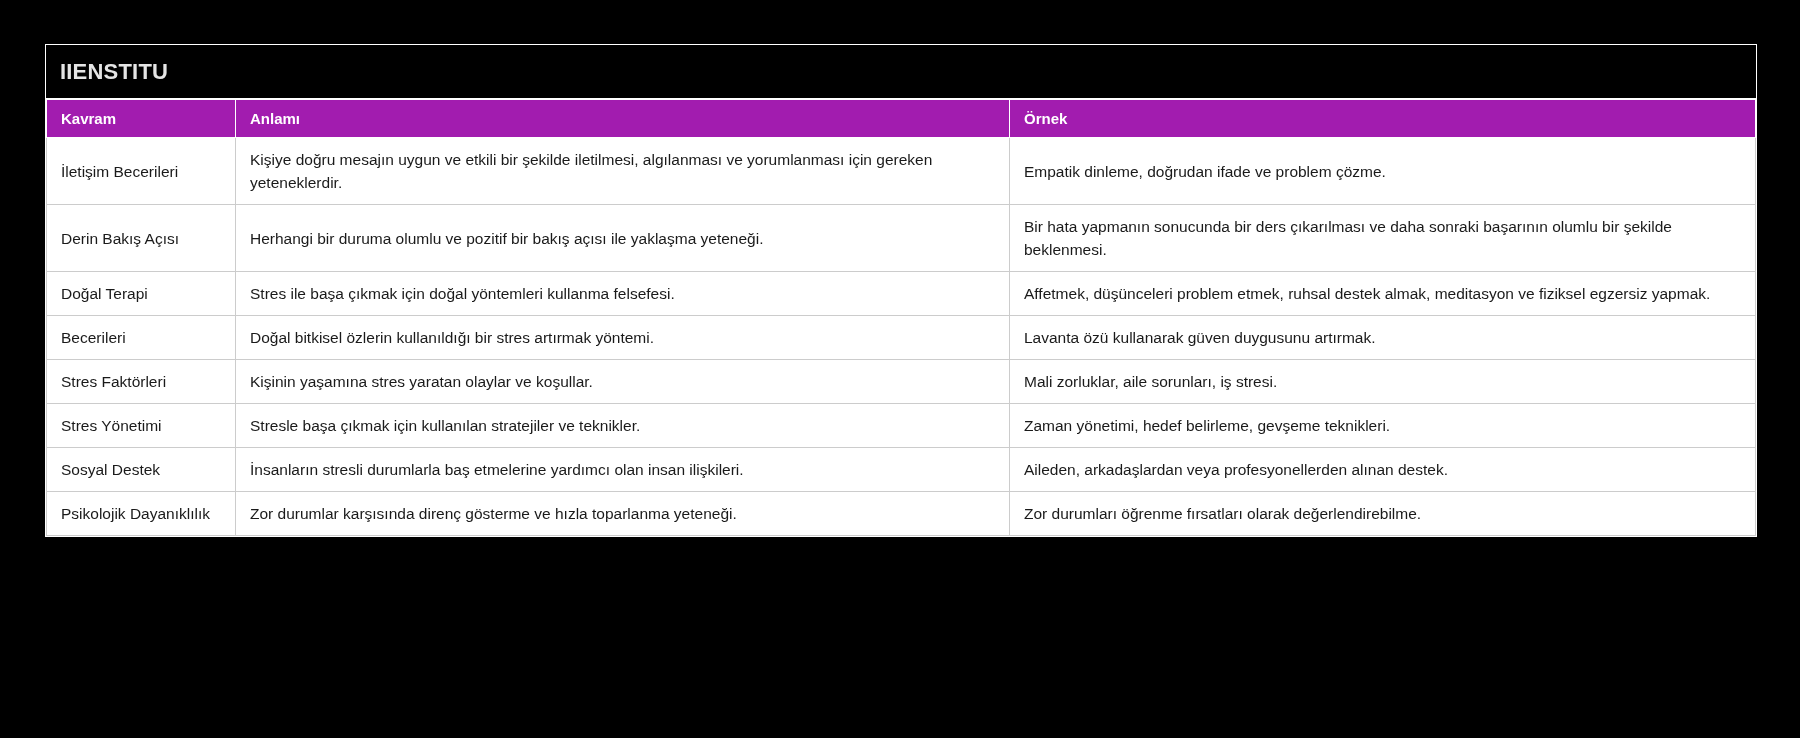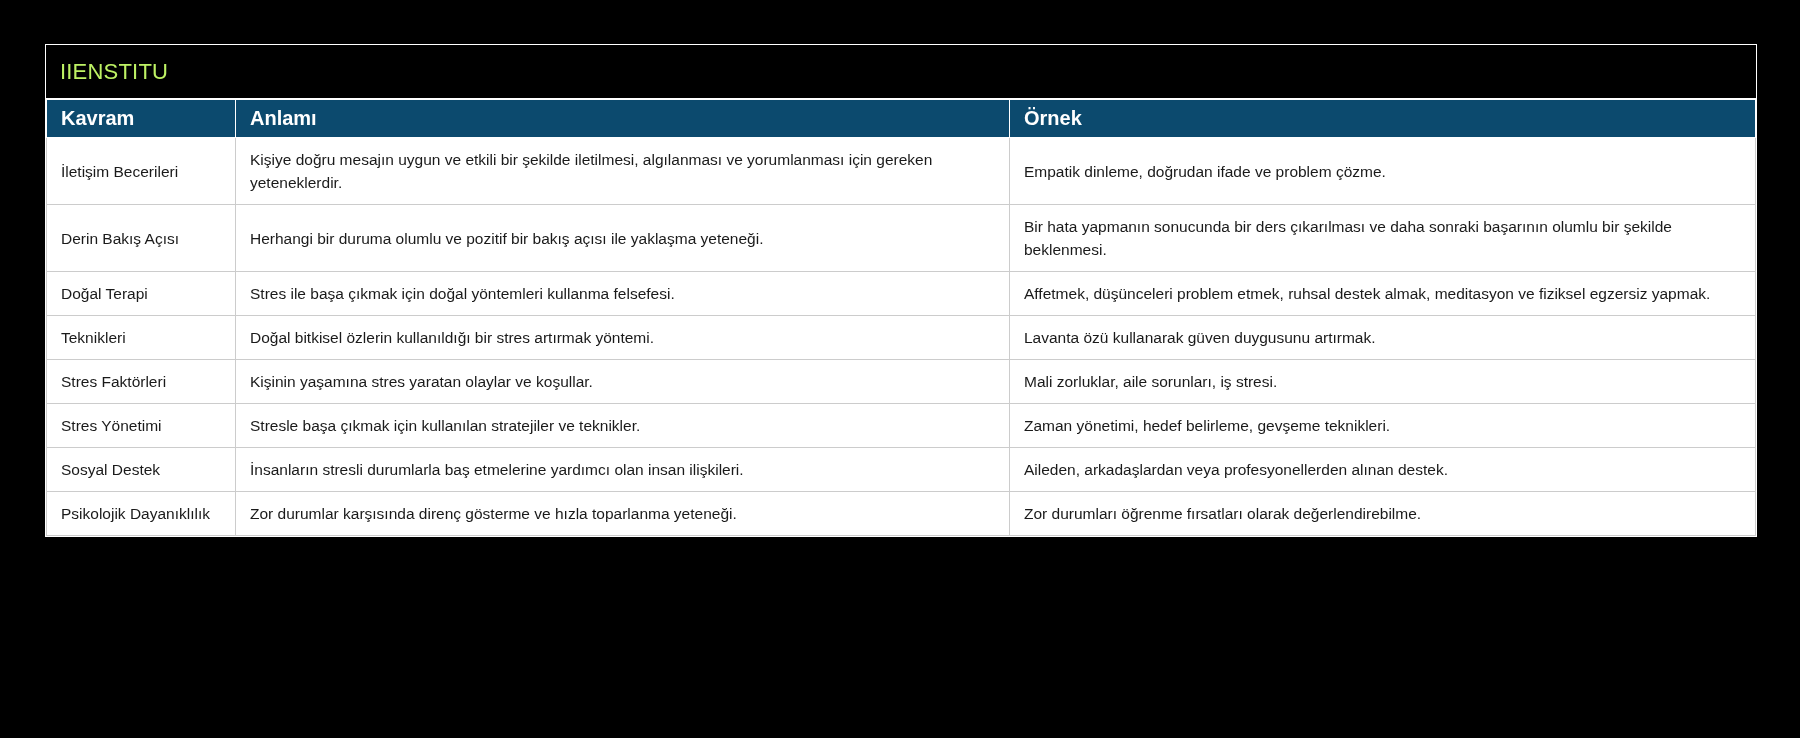--- a/index.html
+++ b/index.html
@@ -25,9 +25,9 @@
   }
   .title-bar {
     background: #000000;
-    color: #bef264;
+    color: #e5e5e5;
     font-size: 22px;
-    font-weight: 400;
+    font-weight: 700;
     line-height: 27px;
     padding: 13px 14px;
     border-bottom: 1px solid #ffffff;

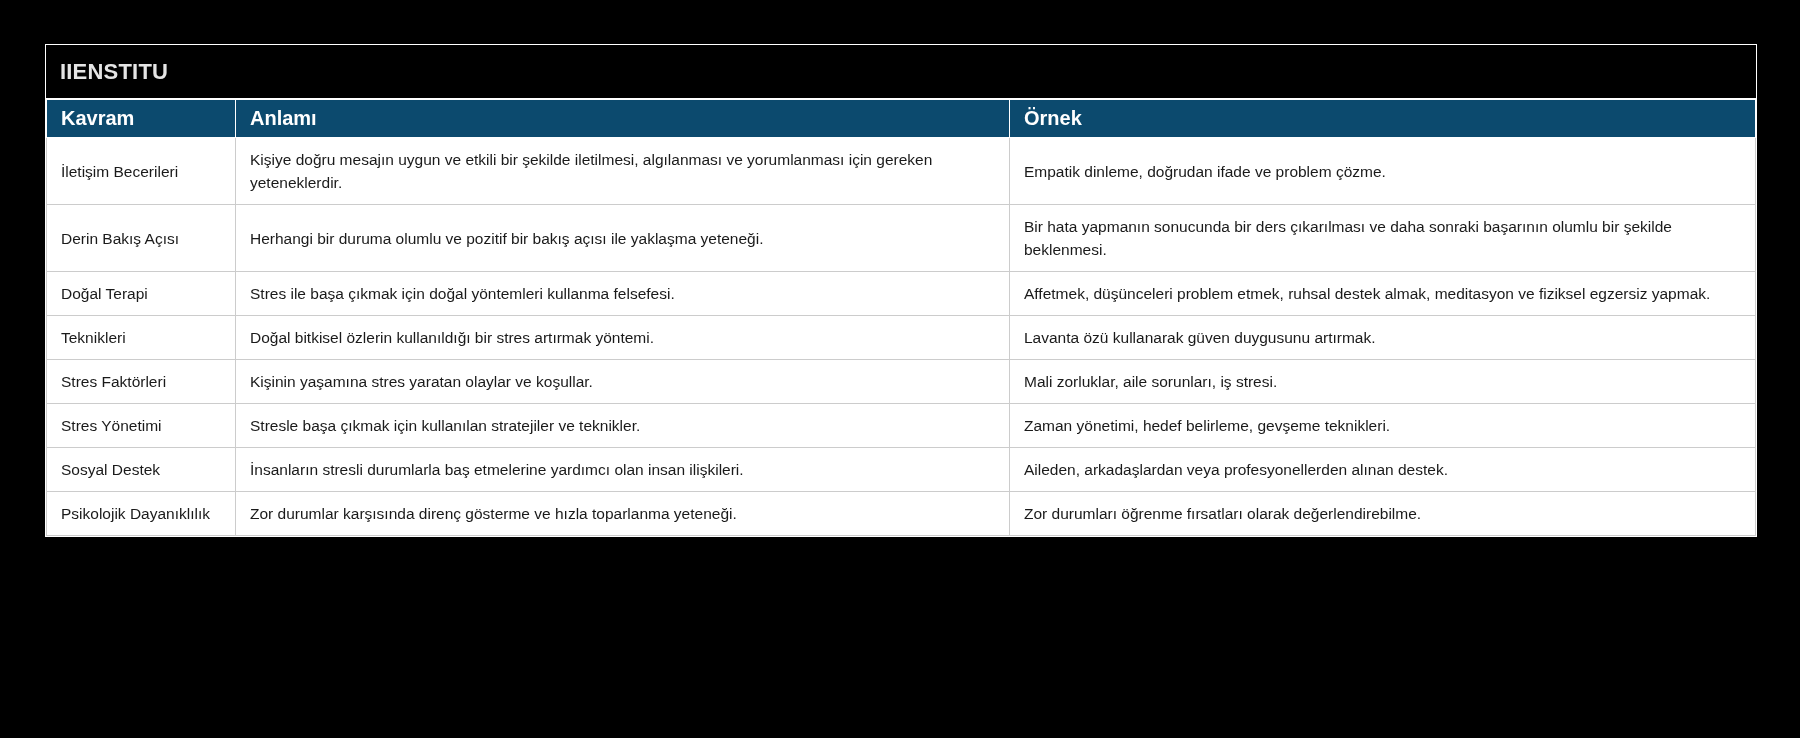--- a/index.html
+++ b/index.html
@@ -39,9 +39,9 @@
     table-layout: fixed;
   }
   table.def-table th {
-    background: #0c4a6e;
+    background: #a21caf;
     color: #ffffff;
-    font-size: 20px;
+    font-size: 15px;
     font-weight: 700;
     text-align: left;
     padding: 9px 14px;

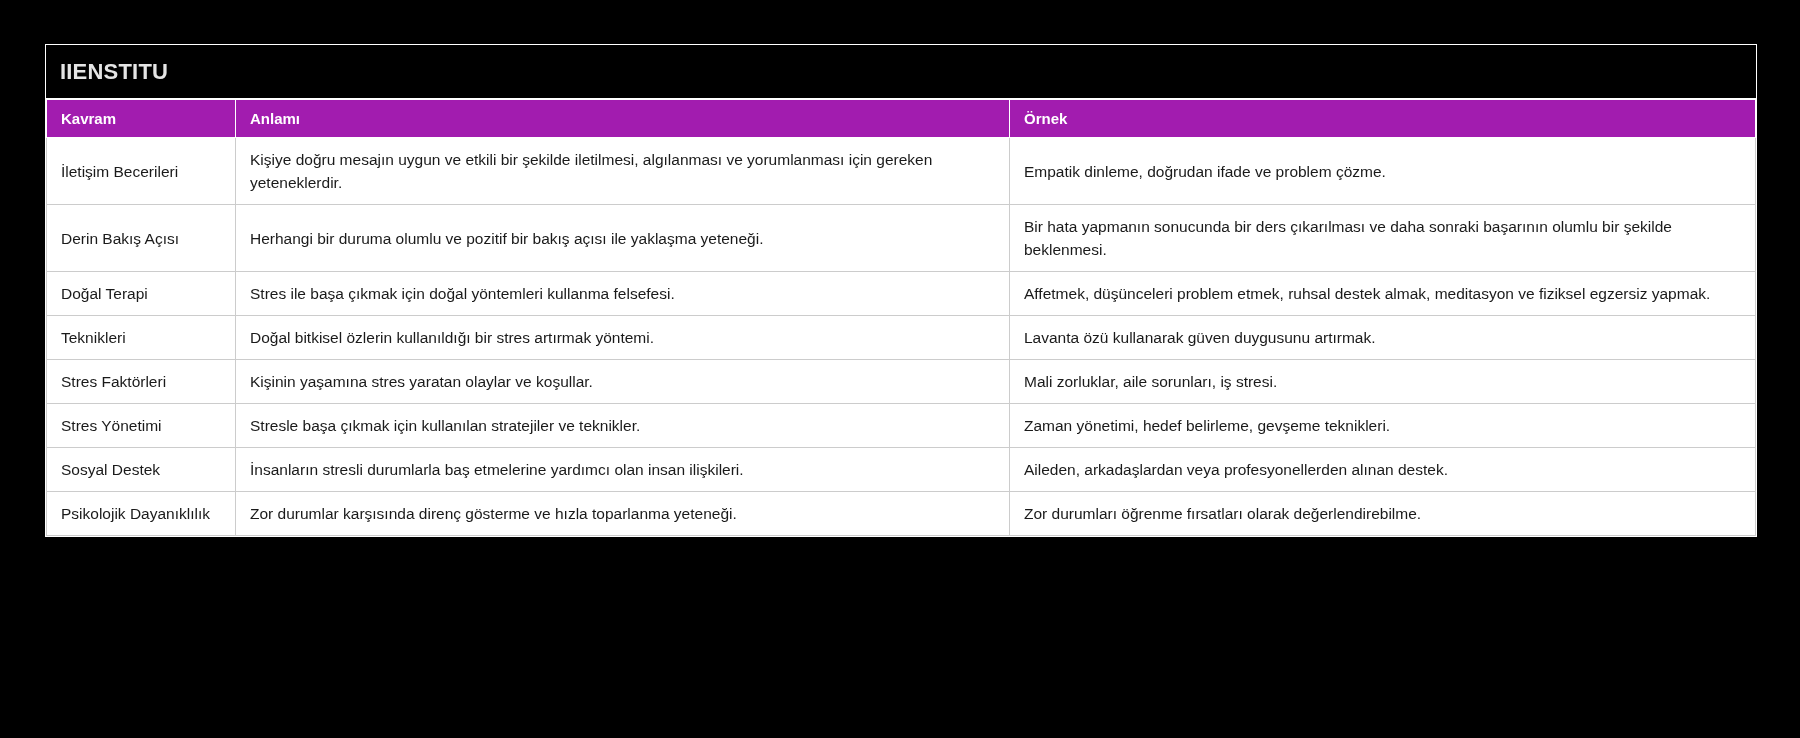--- a/index.html
+++ b/index.html
@@ -97,7 +97,7 @@
           <td>Affetmek, düşünceleri problem etmek, ruhsal destek almak, meditasyon ve fiziksel egzersiz yapmak.</td>
         </tr>
         <tr>
-          <td>Teknikleri</td>
+          <td>Becerileri</td>
           <td>Doğal bitkisel özlerin kullanıldığı bir stres artırmak yöntemi.</td>
           <td>Lavanta özü kullanarak güven duygusunu artırmak.</td>
         </tr>

